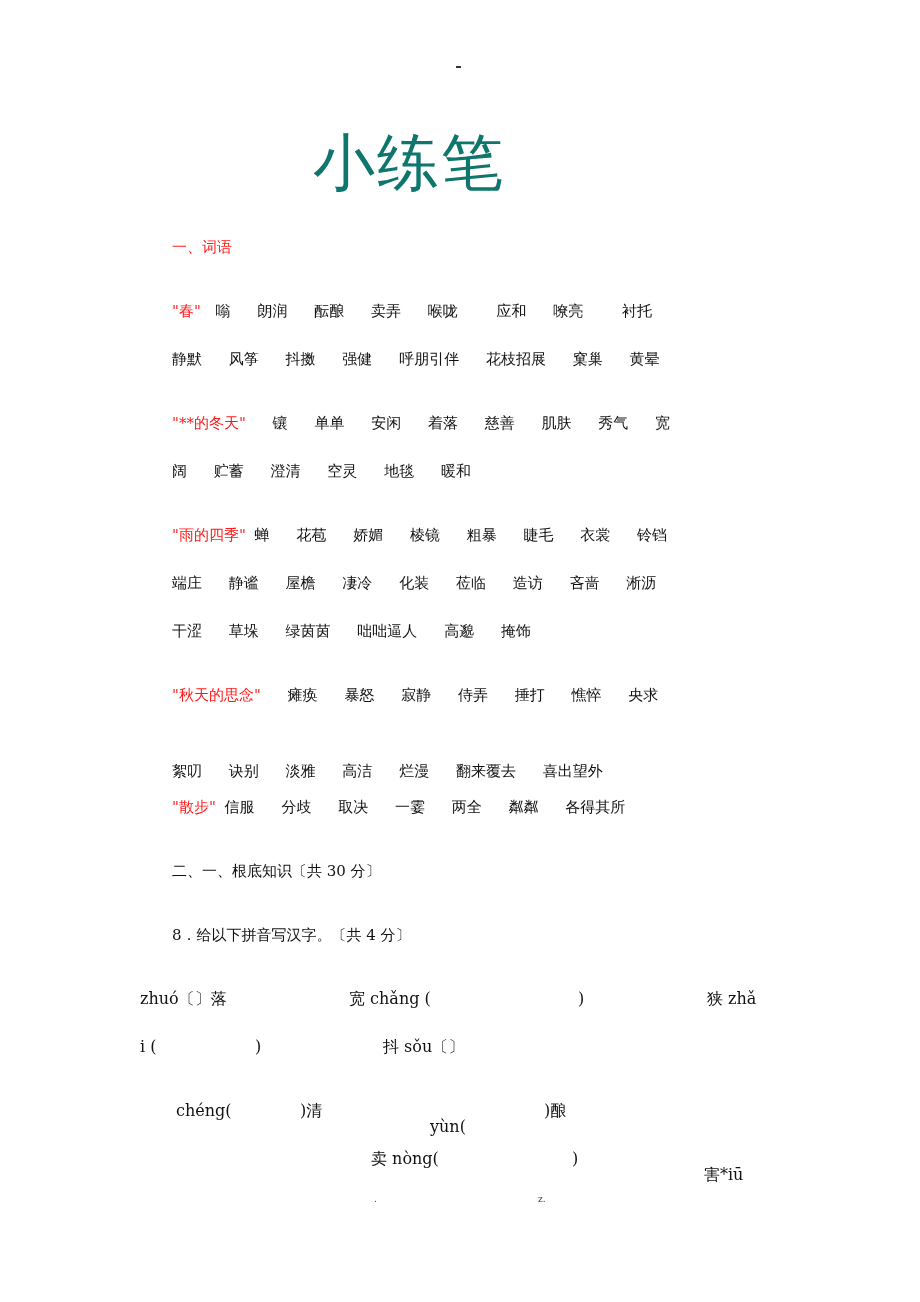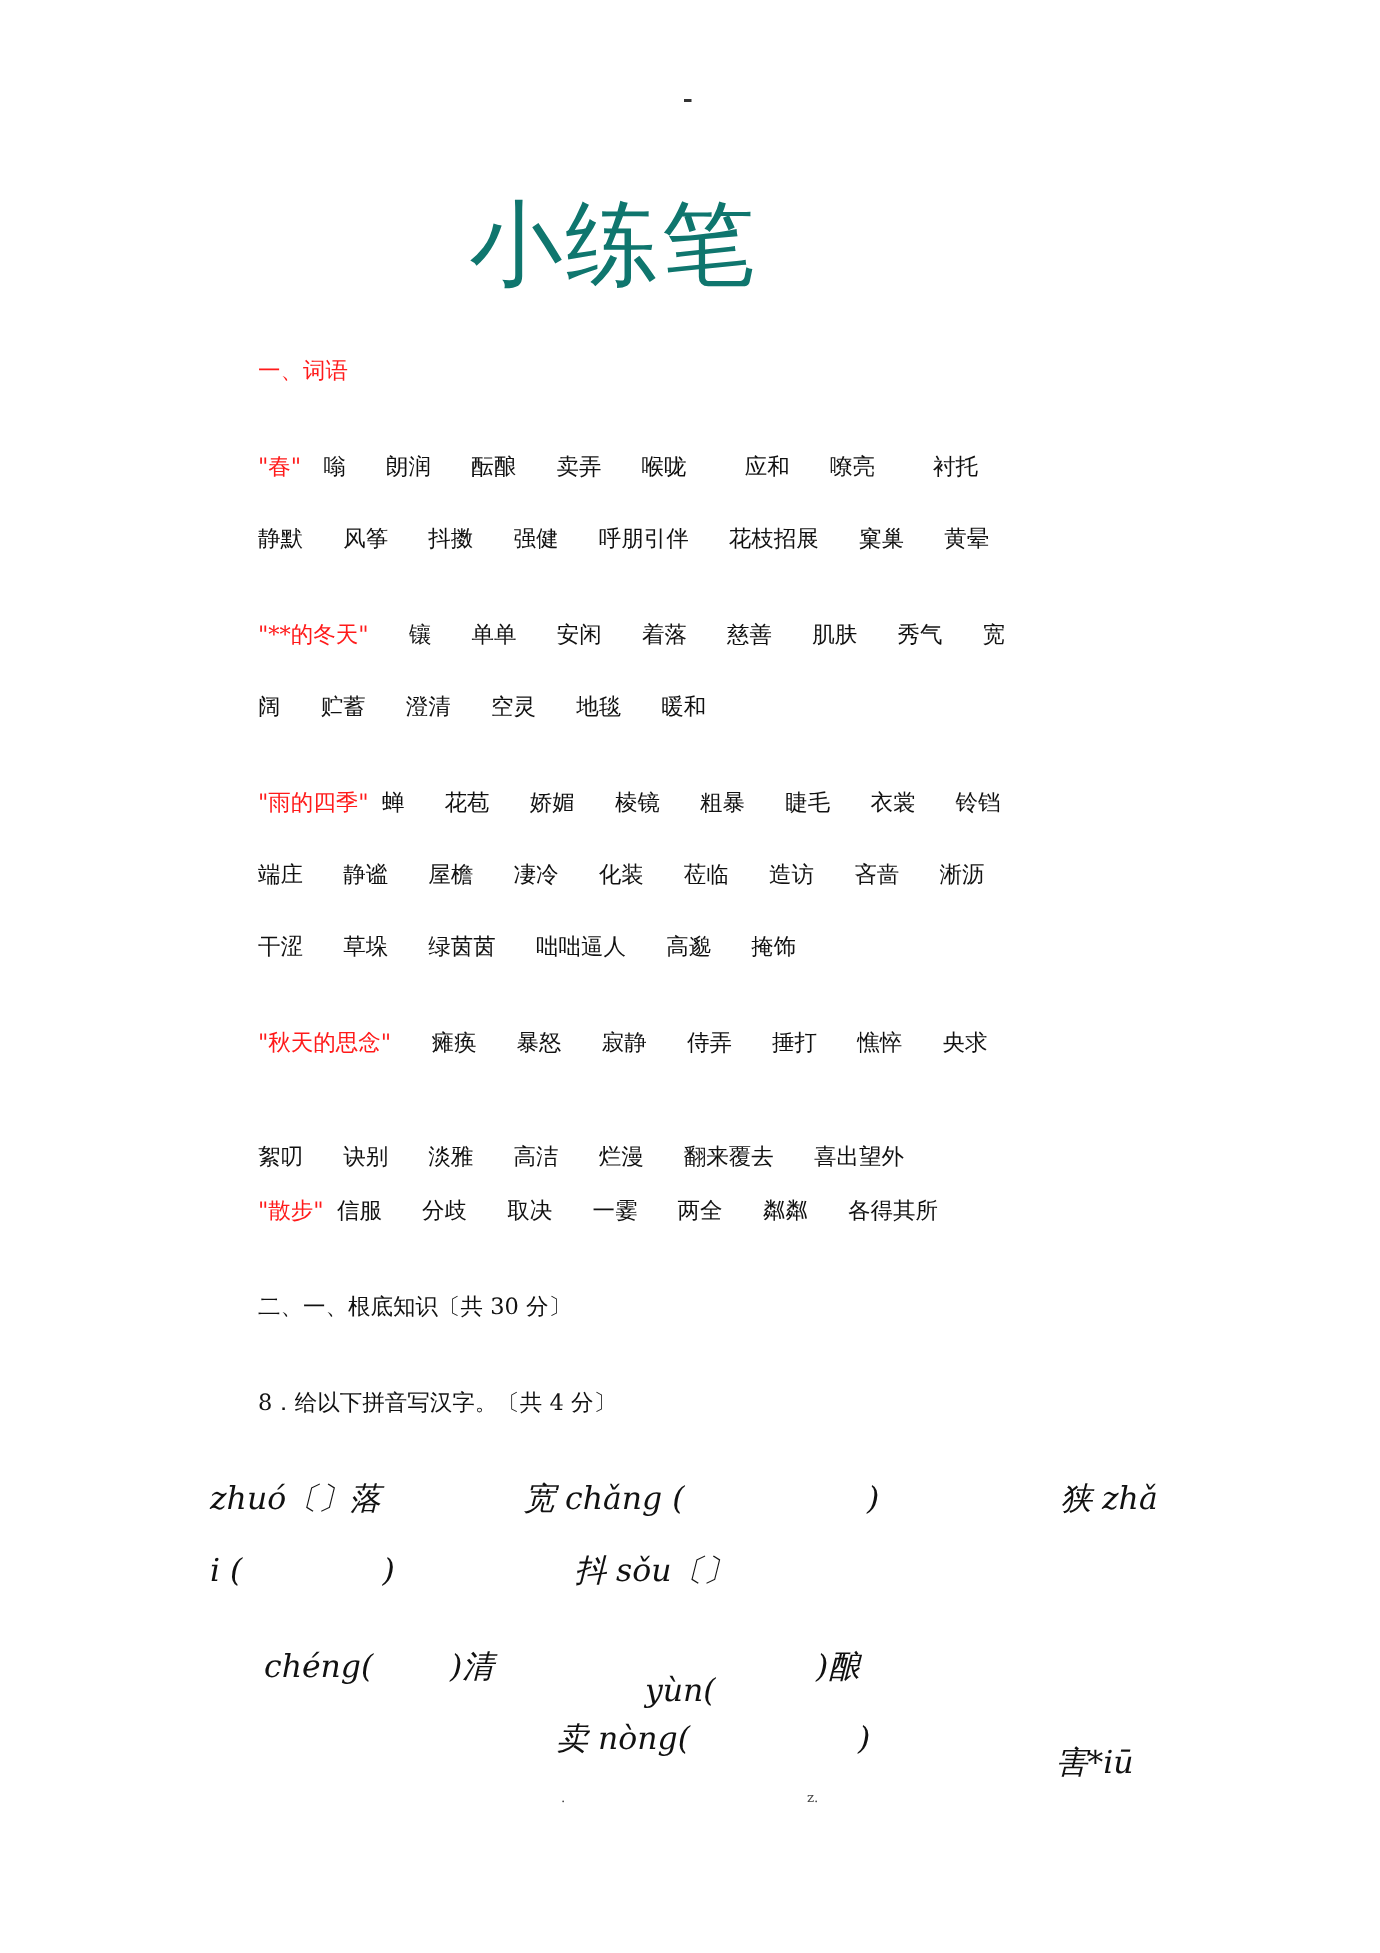--- a/index.html
+++ b/index.html
@@ -24,7 +24,7 @@
     .w { display: inline-block; margin-right: 22px; }
     .w:last-child { margin-right: 0; }
     .lbl { display: inline-block; margin-right: 10px; }
-    .abs { position: absolute; white-space: nowrap; font-size: 21px; line-height: 30px; font-style: italic; }
+    .abs { position: absolute; white-space: nowrap; font-size: 16px; line-height: 30px; }
     .footer-mark { position: absolute; font-size: 9px; color: #444; }
   </style>
 </head>

